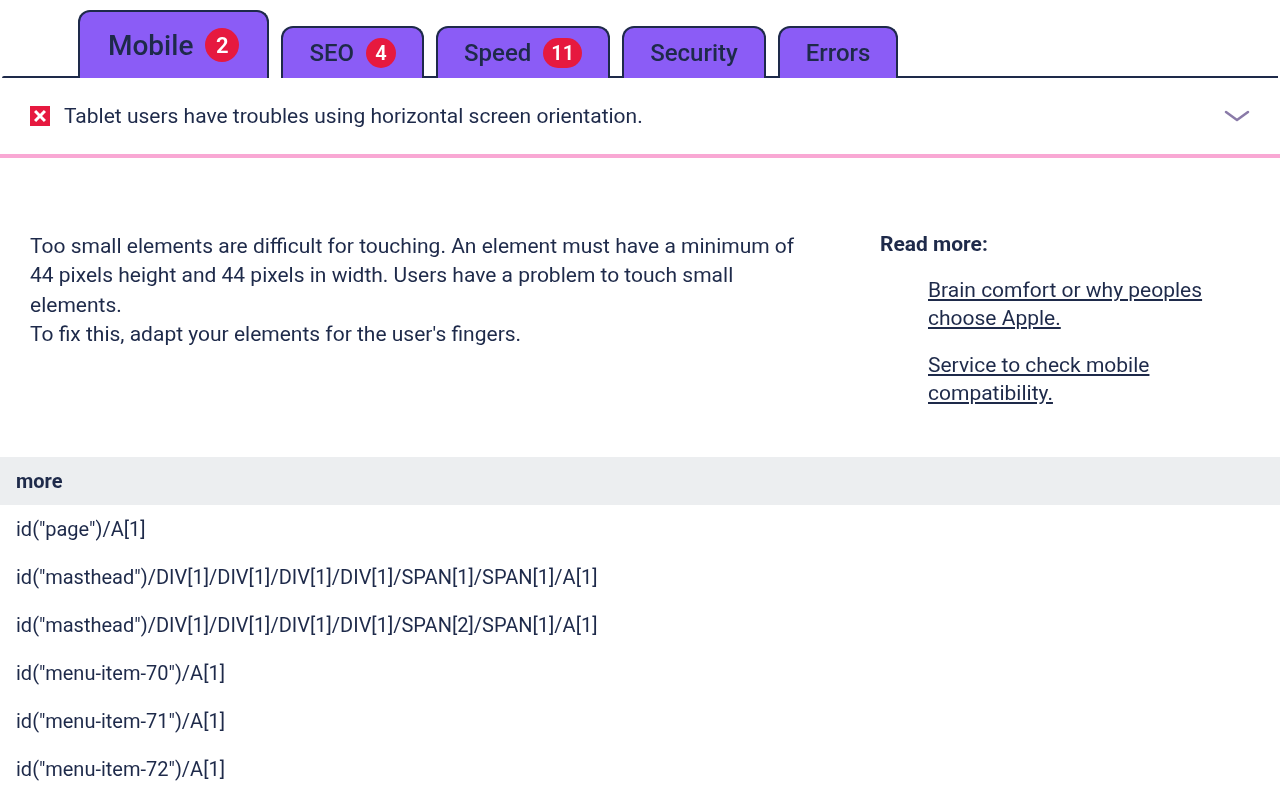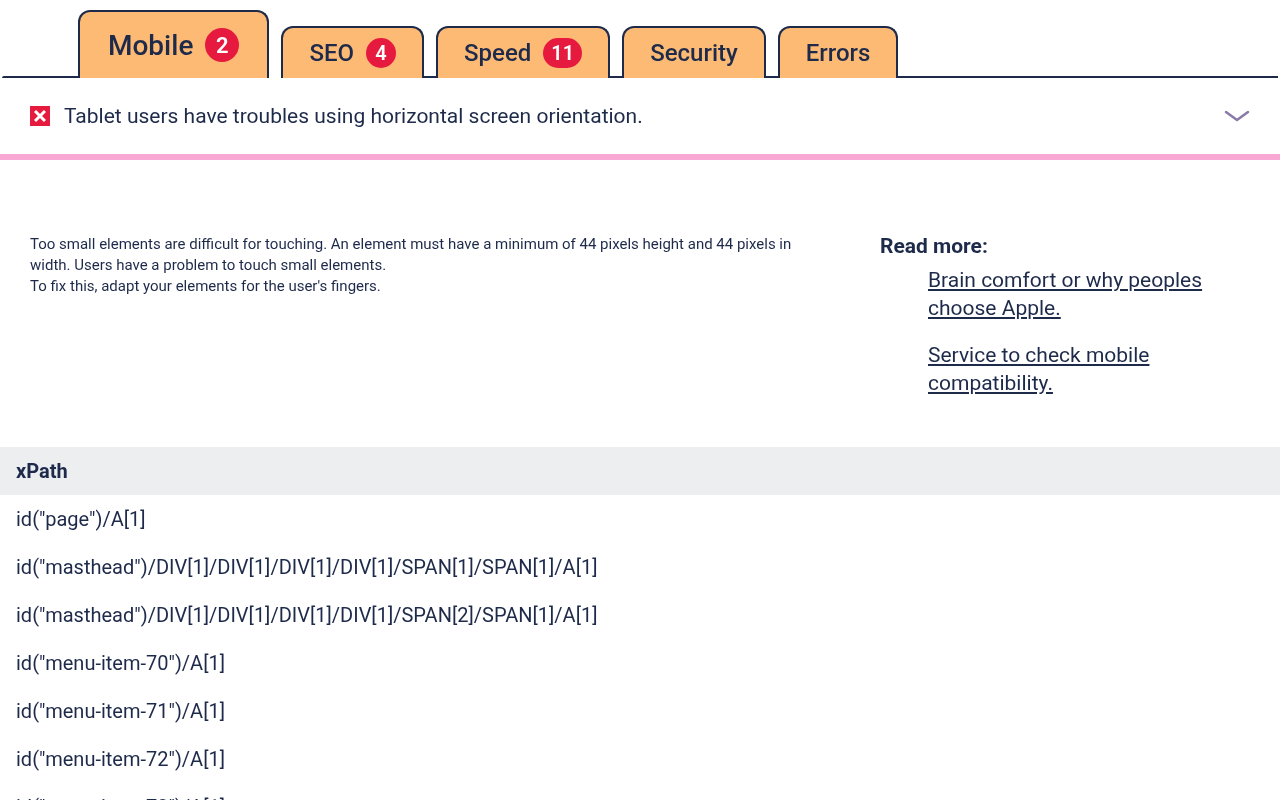--- a/index.html
+++ b/index.html
@@ -29,7 +29,7 @@
     border: 2px solid #1e2a4a;
     border-bottom: none;
     border-radius: 12px 12px 0 0;
-    background: #fdba74;
+    background: #8b5cf6;
     display: flex;
     align-items: center;
     justify-content: center;

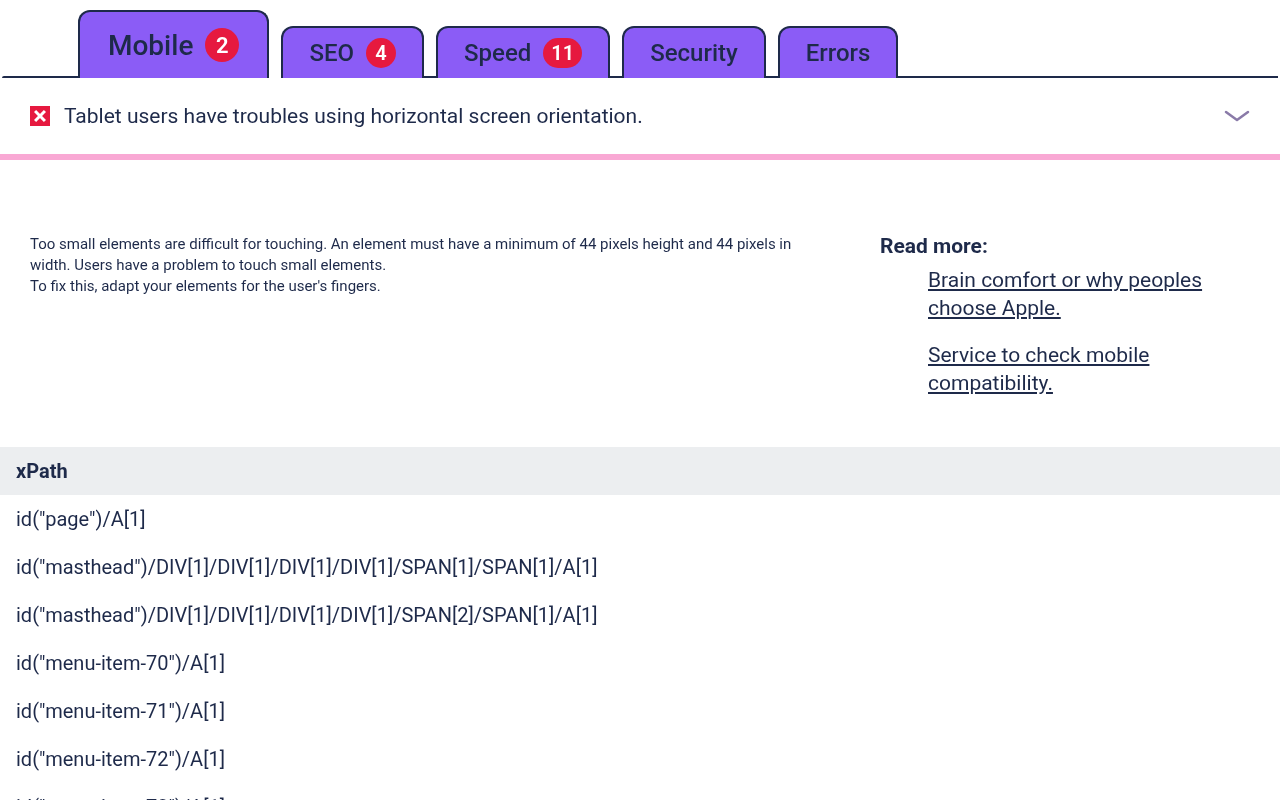--- a/index.html
+++ b/index.html
@@ -83,7 +83,7 @@
   .content { padding: 0; }
 
   .issue {
-    border-bottom: 6px solid #f9a8d4;
+    border-bottom: 4px solid #f9a8d4;
     padding: 26px 30px 26px 30px;
   }
   .issue.expanded { border-bottom: none; padding-bottom: 0; }

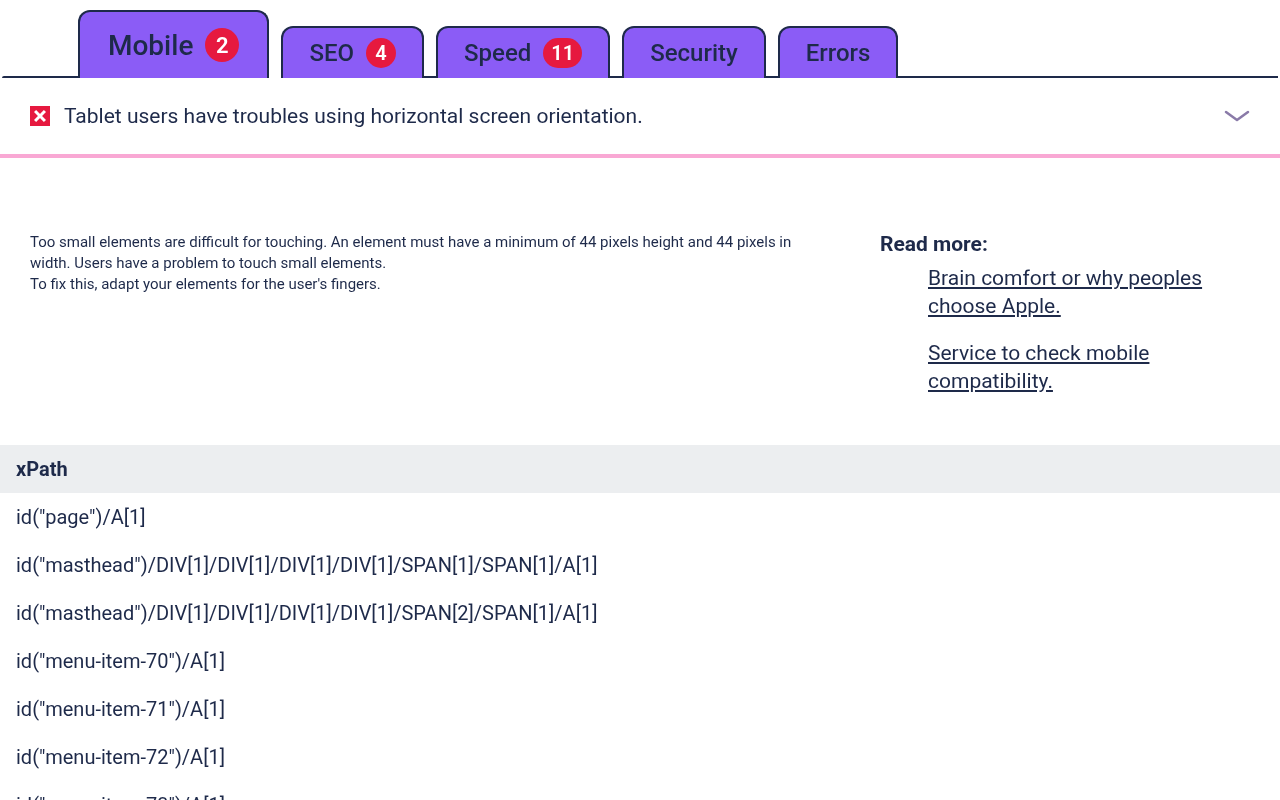--- a/index.html
+++ b/index.html
@@ -129,7 +129,7 @@
   }
   .issue-desc {
     flex: 1;
-    font-size: 15px;
+    font-size: 21px;
     line-height: 1.4;
     color: #1e2a4a;
     max-width: 790px;

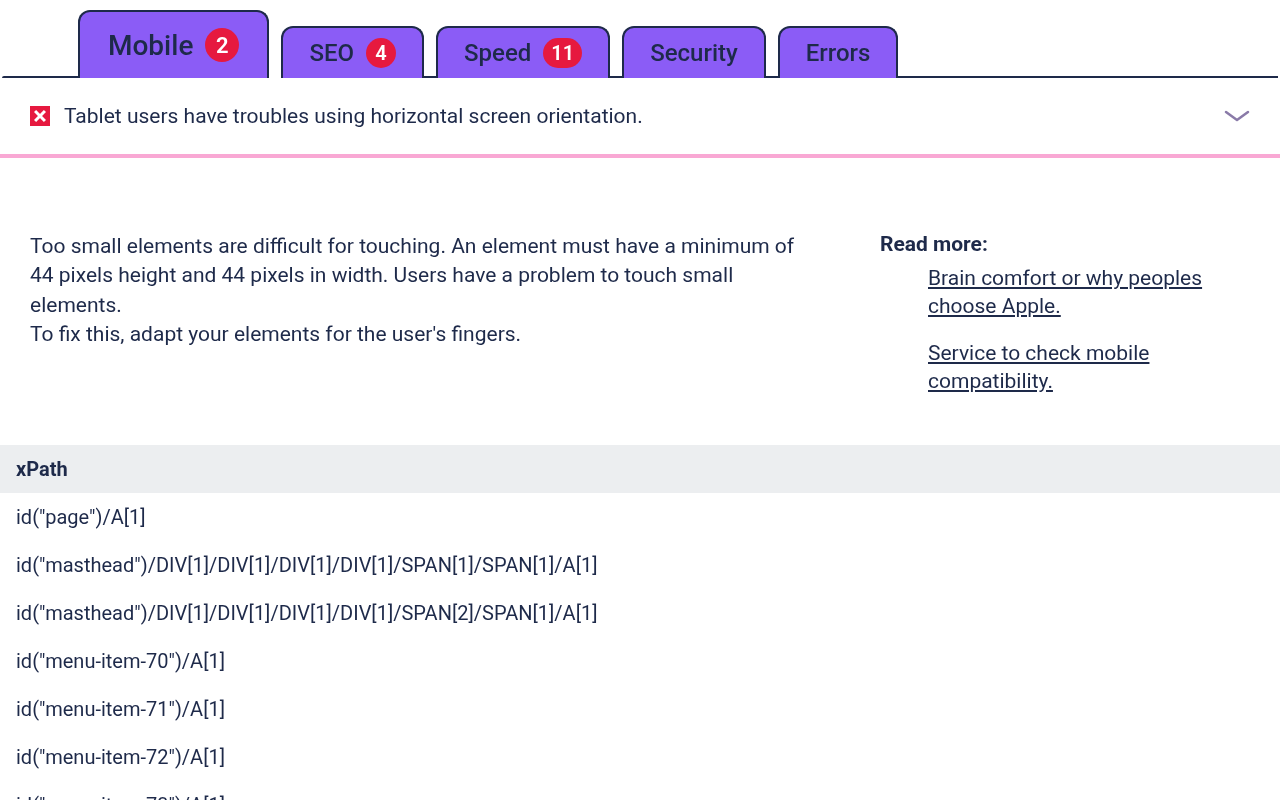--- a/index.html
+++ b/index.html
@@ -141,7 +141,7 @@
     font-size: 21px;
     color: #1e2a4a;
   }
-  .readmore-title { font-weight: 700; margin-bottom: 8px; }
+  .readmore-title { font-weight: 700; margin-bottom: 20px; }
   .readmore a {
     color: #1e2a4a;
     text-decoration: underline;

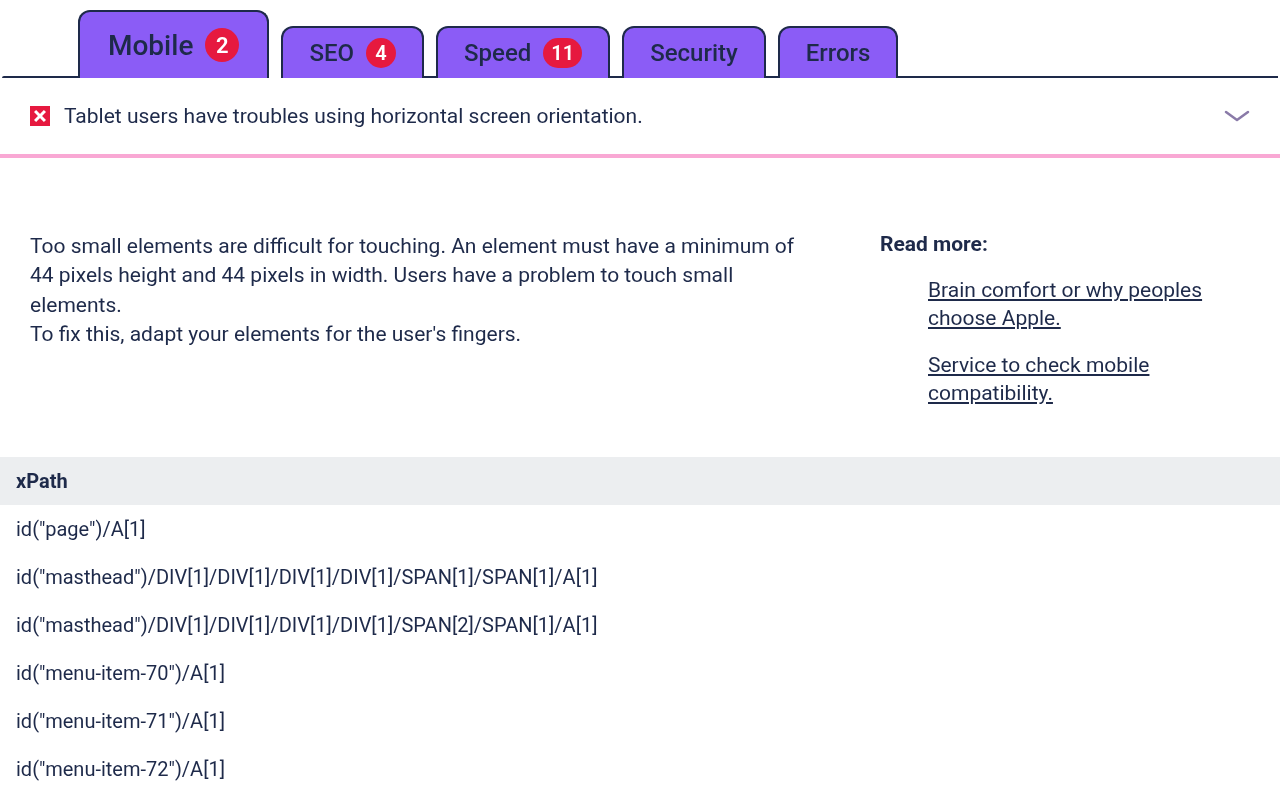--- a/index.html
+++ b/index.html
@@ -224,7 +224,7 @@
   </div>
 
   <div class="xpath-section">
-    <div class="xpath-header">xPath</div>
+    <div class="xpath-header">more</div>
     <div class="xpath-row">id("page")/A[1]</div>
     <div class="xpath-row">id("masthead")/DIV[1]/DIV[1]/DIV[1]/DIV[1]/SPAN[1]/SPAN[1]/A[1]</div>
     <div class="xpath-row">id("masthead")/DIV[1]/DIV[1]/DIV[1]/DIV[1]/SPAN[2]/SPAN[1]/A[1]</div>

